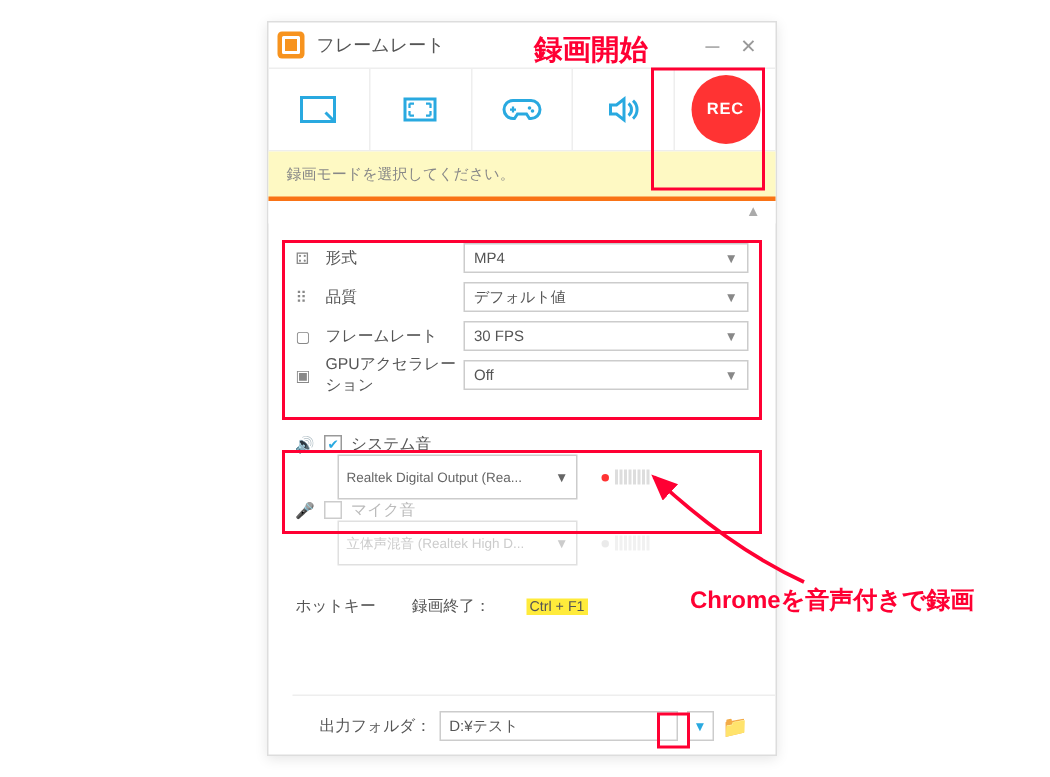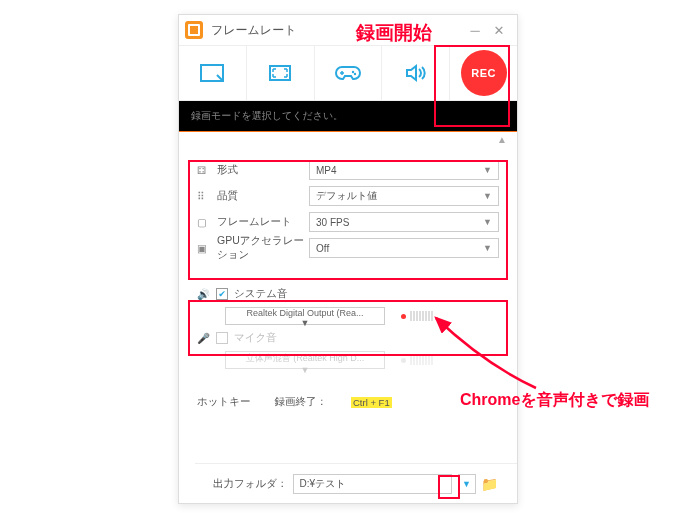--- a/index.html
+++ b/index.html
@@ -15,7 +15,7 @@
 .tool:last-child { border-right: none; }
 .tool svg { color: #29a9e0; }
 .rec-btn { width: 46px; height: 46px; border-radius: 50%; background: #ff3333; color: #fff; font-size: 11px; font-weight: bold; display: flex; align-items: center; justify-content: center; letter-spacing: .5px; }
-.hint { font-size: 10px; color: #888; padding: 8px 12px; background: #000000; border-bottom: 1px solid #f97316; }
+.hint { font-size: 10px; color: #888; padding: 8px 12px; background: #fef9c3; border-bottom: 3px solid #f97316; }
 .collapse-row { text-align: right; padding: 2px 10px; color: #aaa; font-size: 10px; background:#fff; }
 .section { margin: 4px 10px; padding: 6px 8px; }
 .row { display: flex; align-items: center; height: 26px; font-size: 10.5px; color: #555; }

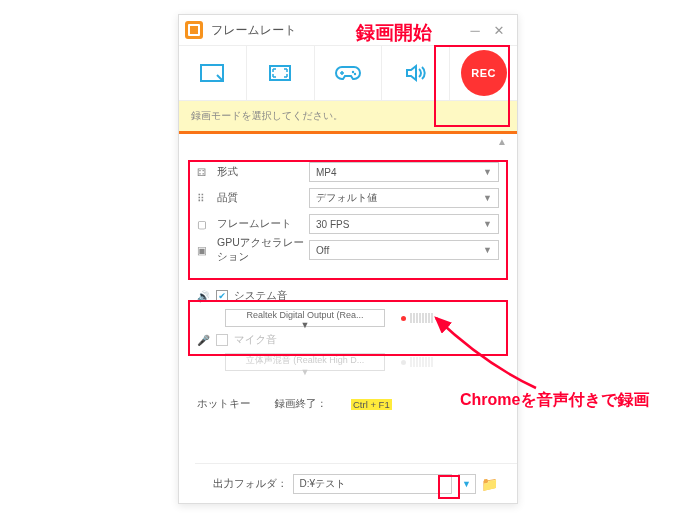--- a/index.html
+++ b/index.html
@@ -27,7 +27,7 @@
 .aud-row { display: flex; align-items: center; font-size: 10.5px; color: #555; height: 22px; gap: 6px; }
 .aud-row.disabled { color: #bbb; }
 .checkbox { width: 12px; height: 12px; border: 1px solid #999; display: inline-flex; align-items: center; justify-content: center; font-size: 9px; color: #29a9e0; }
-.aud-select { height: 18px; border: 1px solid #ccc; font-size: 9px; padding: 0 5px; display: flex; align-items: center; justify-content: space-between; width: 160px; margin-left: 28px; color: #666; flex-direction: column; }
+.aud-select { height: 30px; border: 1px solid #ccc; font-size: 9px; padding: 0 5px; display: flex; align-items: center; justify-content: space-between; width: 160px; margin-left: 28px; color: #666; }
 .aud-select.disabled { color: #ccc; border-color: #e0e0e0; }
 .meter { display: flex; align-items: center; gap: 4px; margin-left: 10px; }
 .dot { width: 5px; height: 5px; border-radius: 50%; background: #ff3333; }

